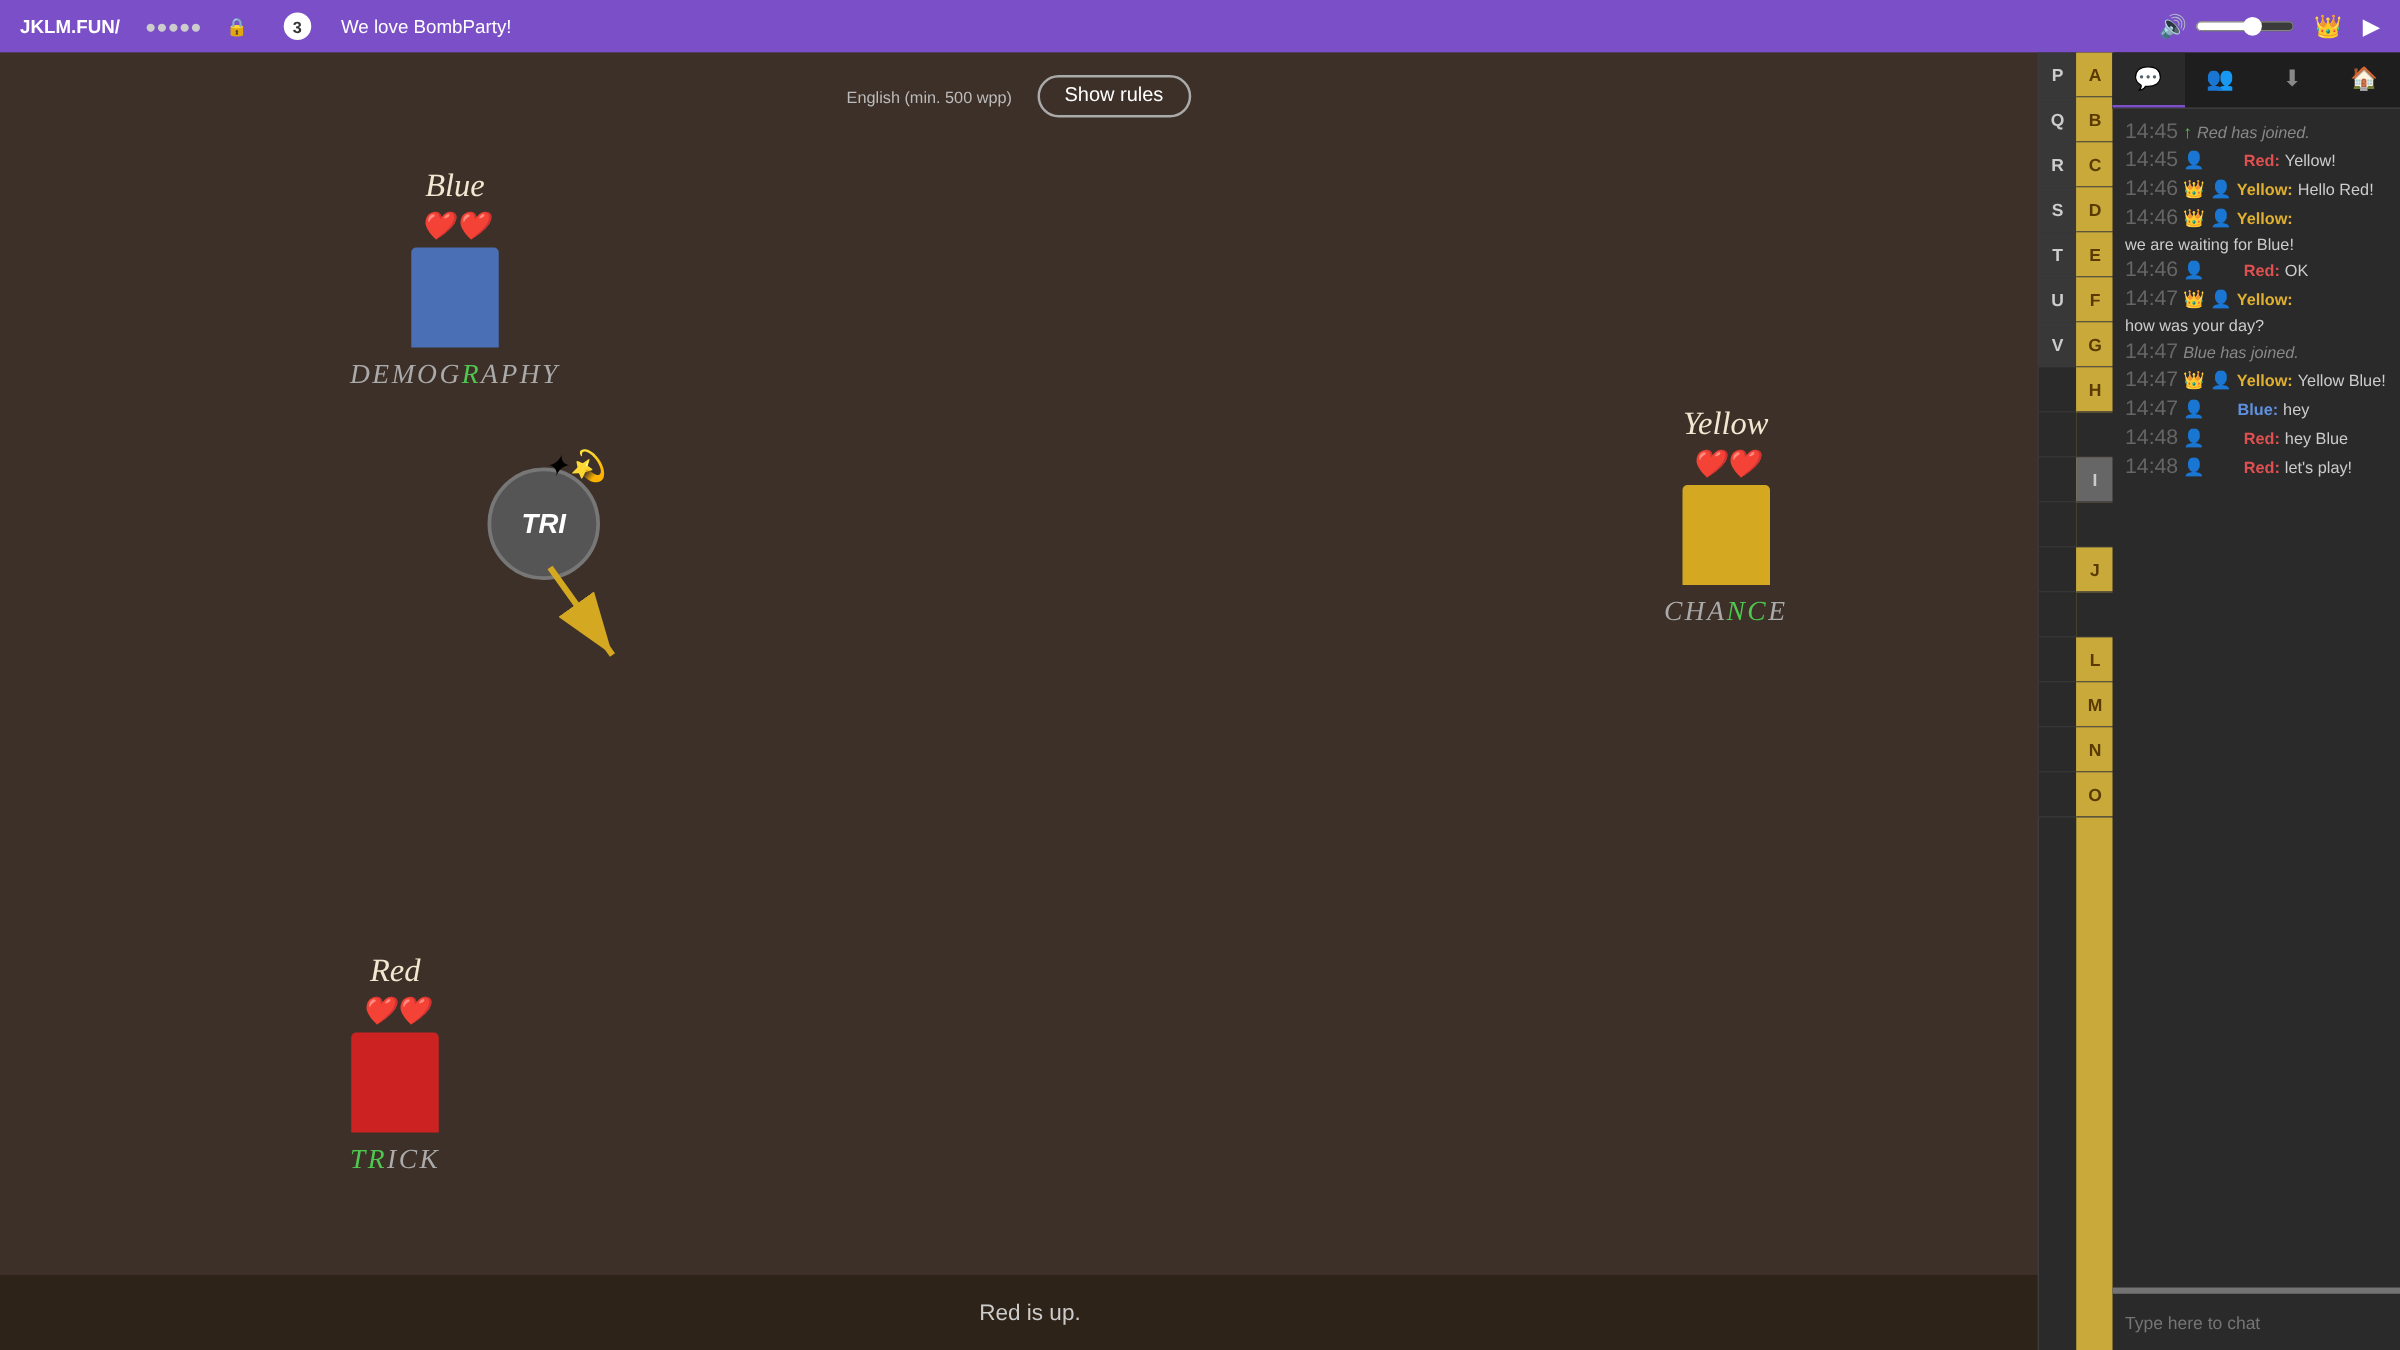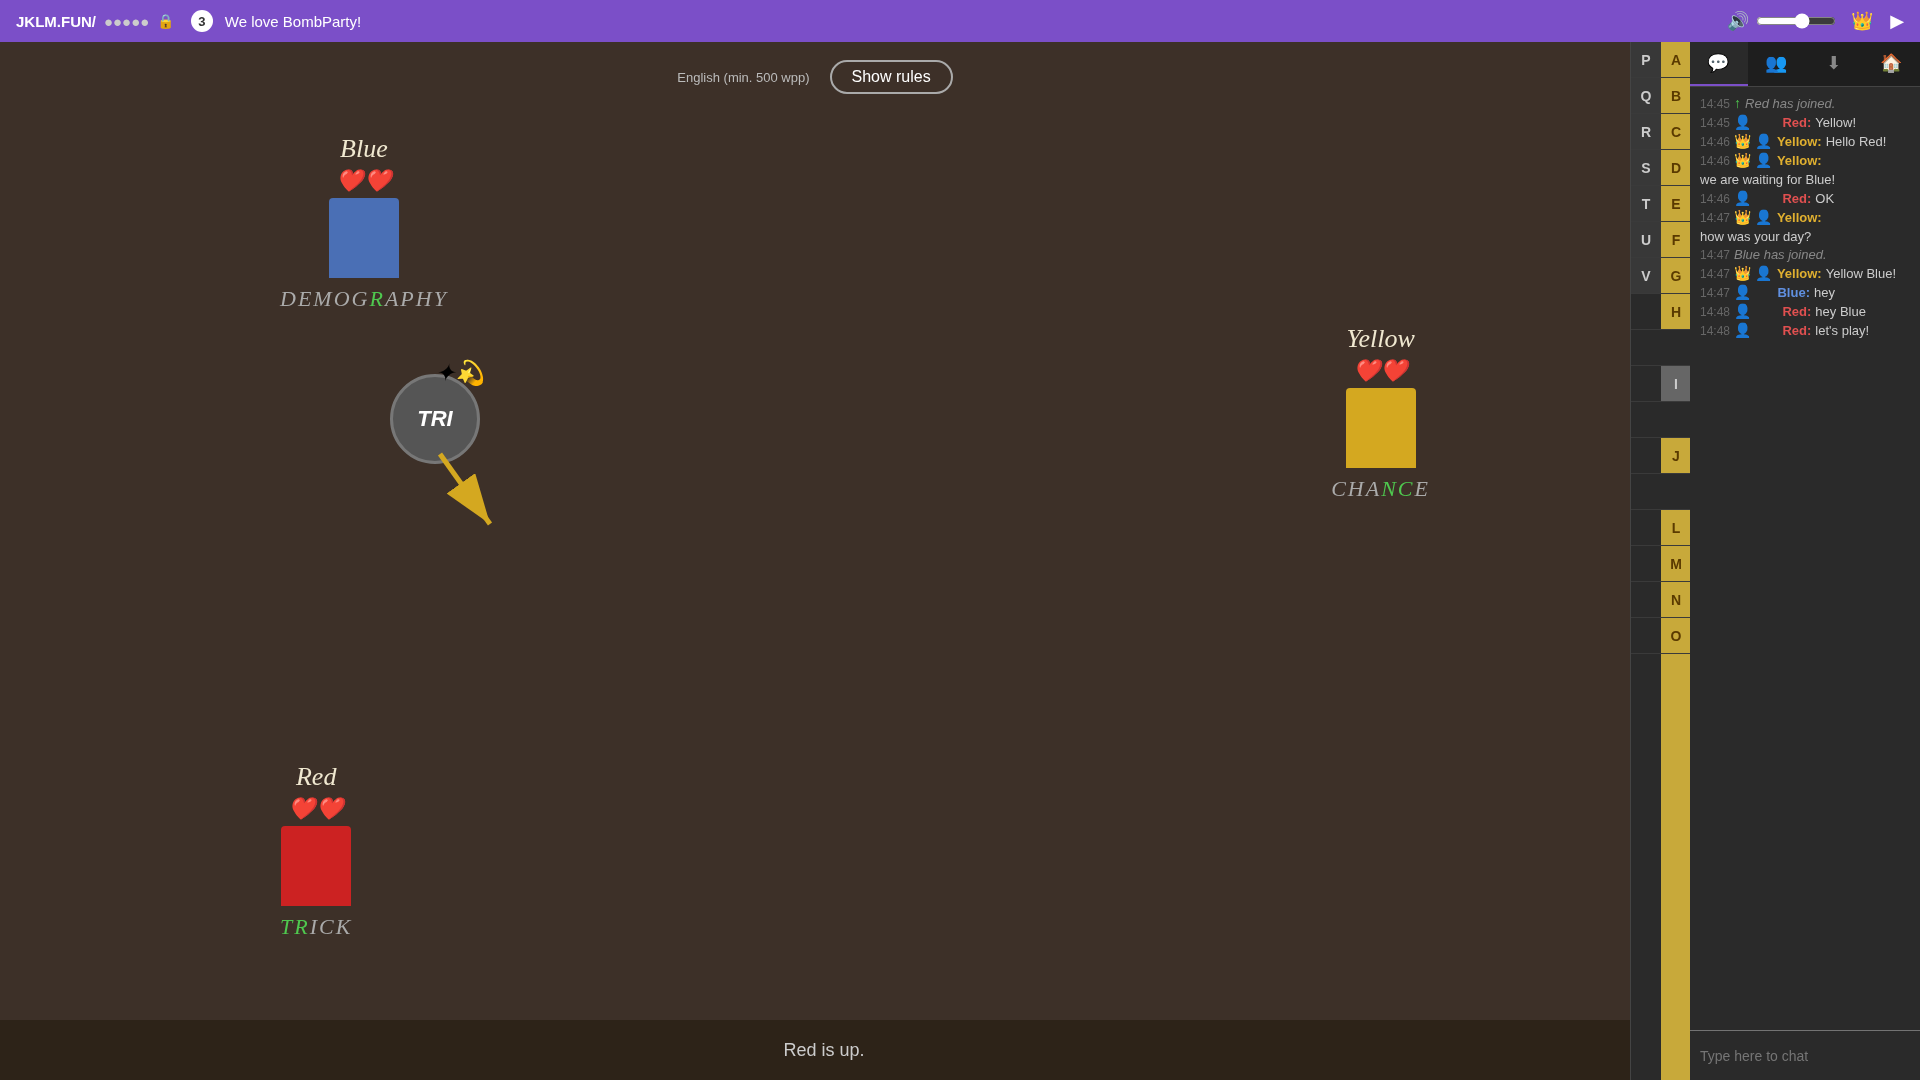--- a/index.html
+++ b/index.html
@@ -26,7 +26,7 @@
     #topbar-left {
       display: flex;
       align-items: center;
-      gap: 8px;
+      gap: 20px;
       flex: 1;
     }
     #site-url {

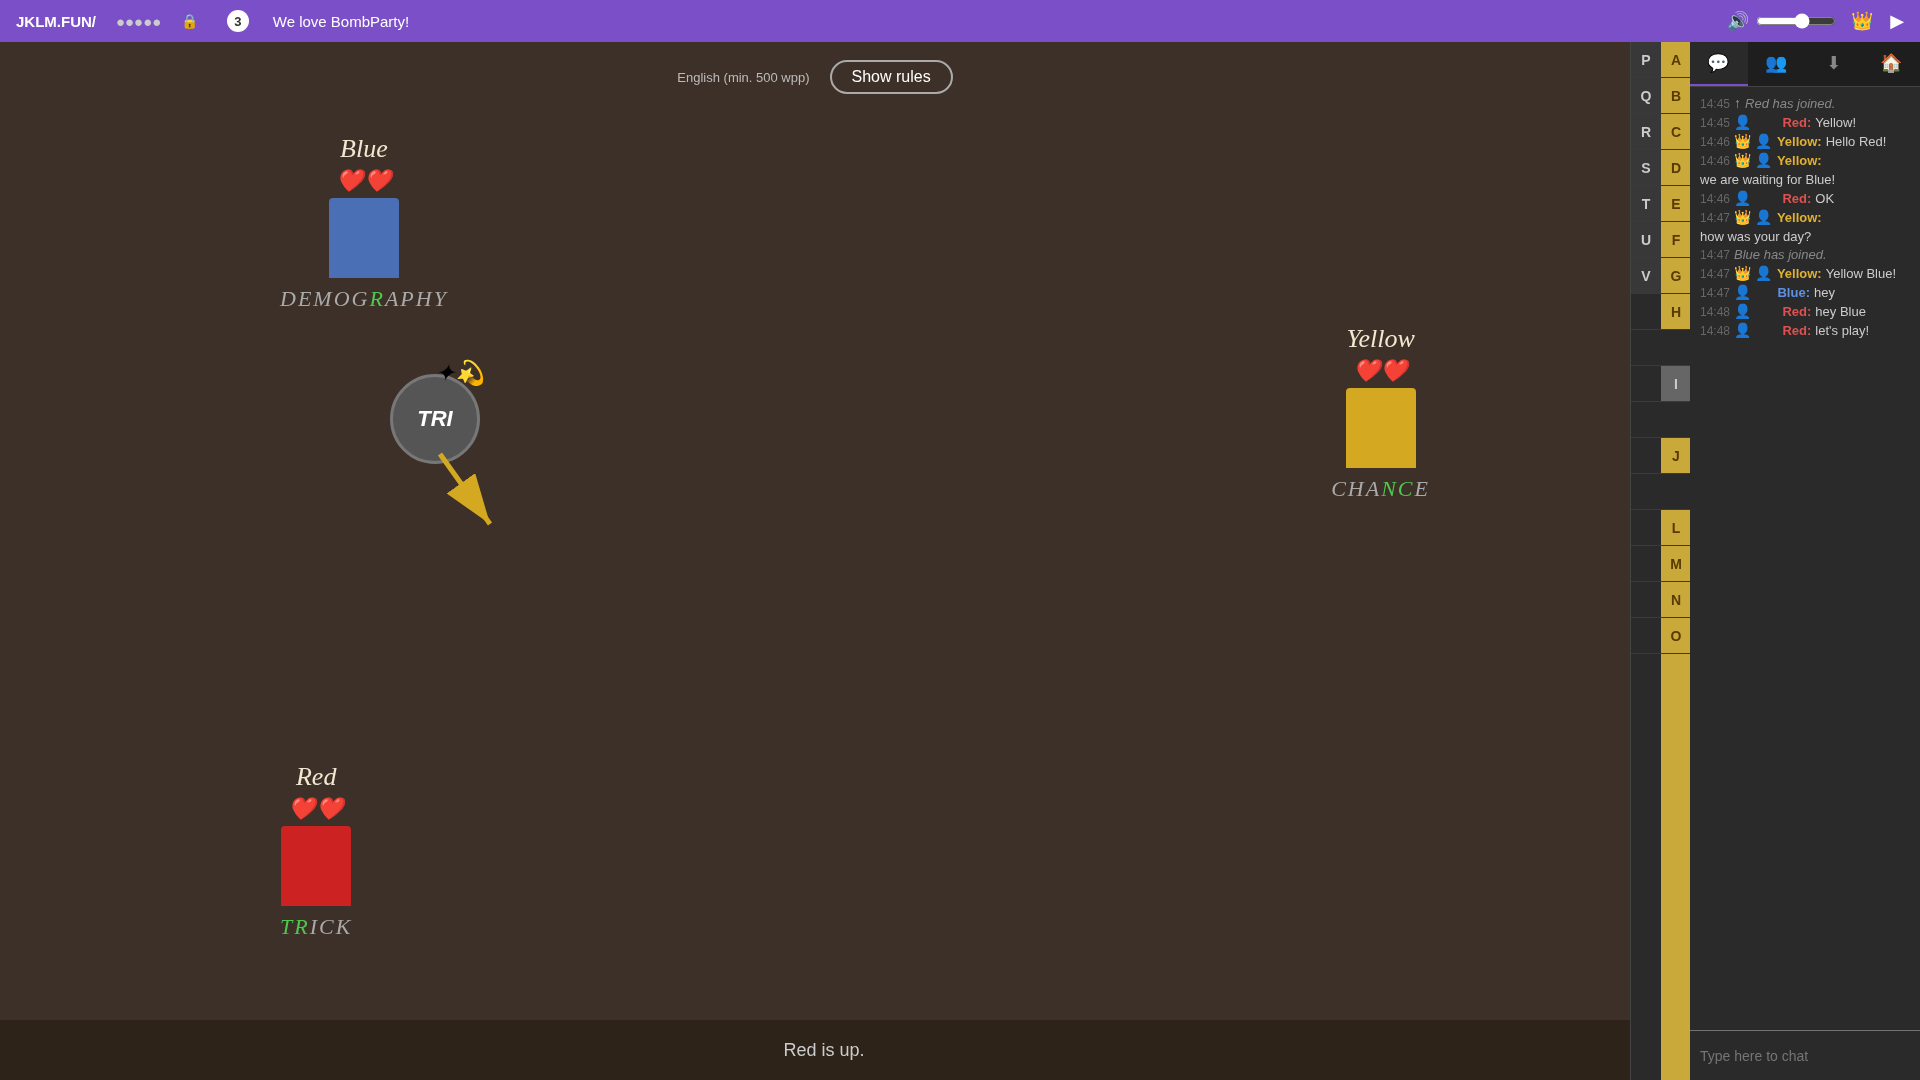--- a/index.html
+++ b/index.html
@@ -319,7 +319,7 @@
     }
     .chat-time {
       color: #666;
-      font-size: 12px;
+      font-size: 17px;
       flex-shrink: 0;
     }
     .chat-user {

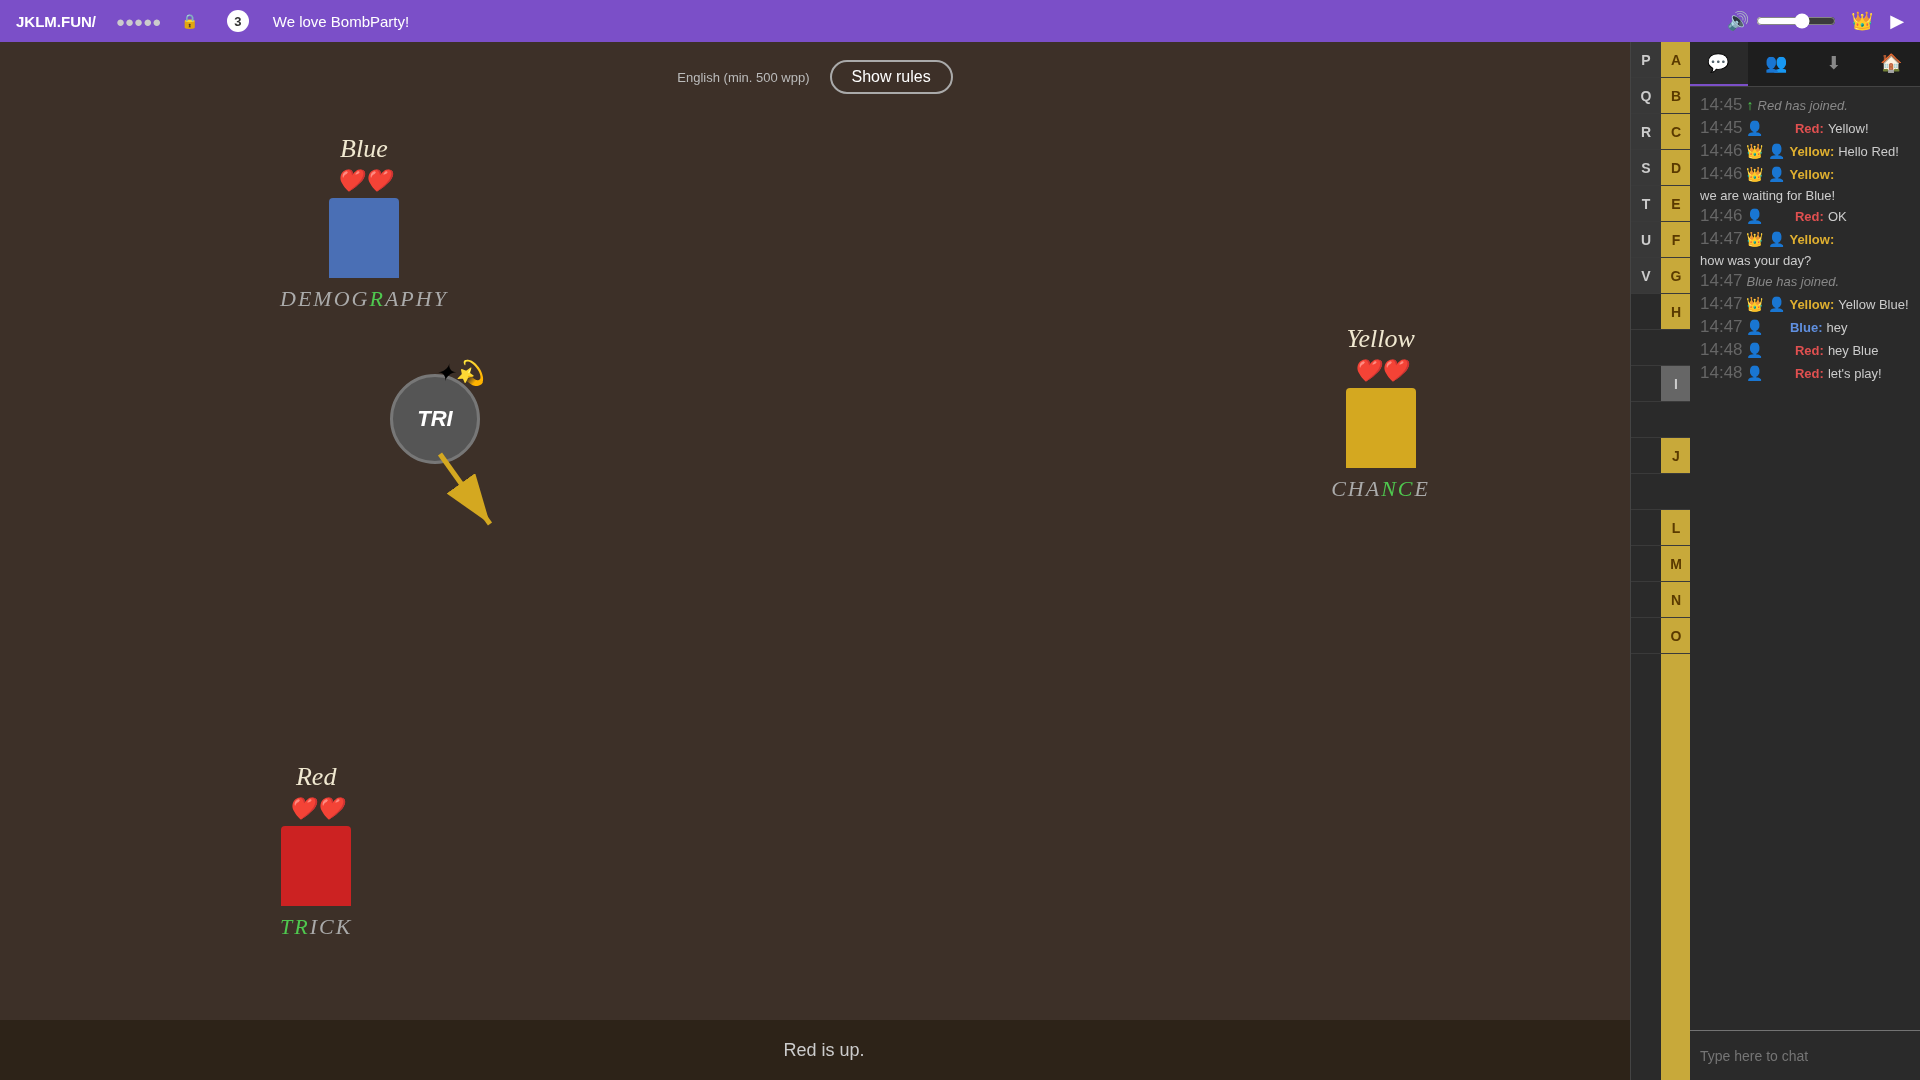--- a/index.html
+++ b/index.html
@@ -338,7 +338,7 @@
 
     #chat-input-bar {
       height: 50px;
-      border-top: 1px solid #737373;
+      border-top: 5px solid #737373;
       display: flex;
       align-items: center;
       padding: 0 10px;

